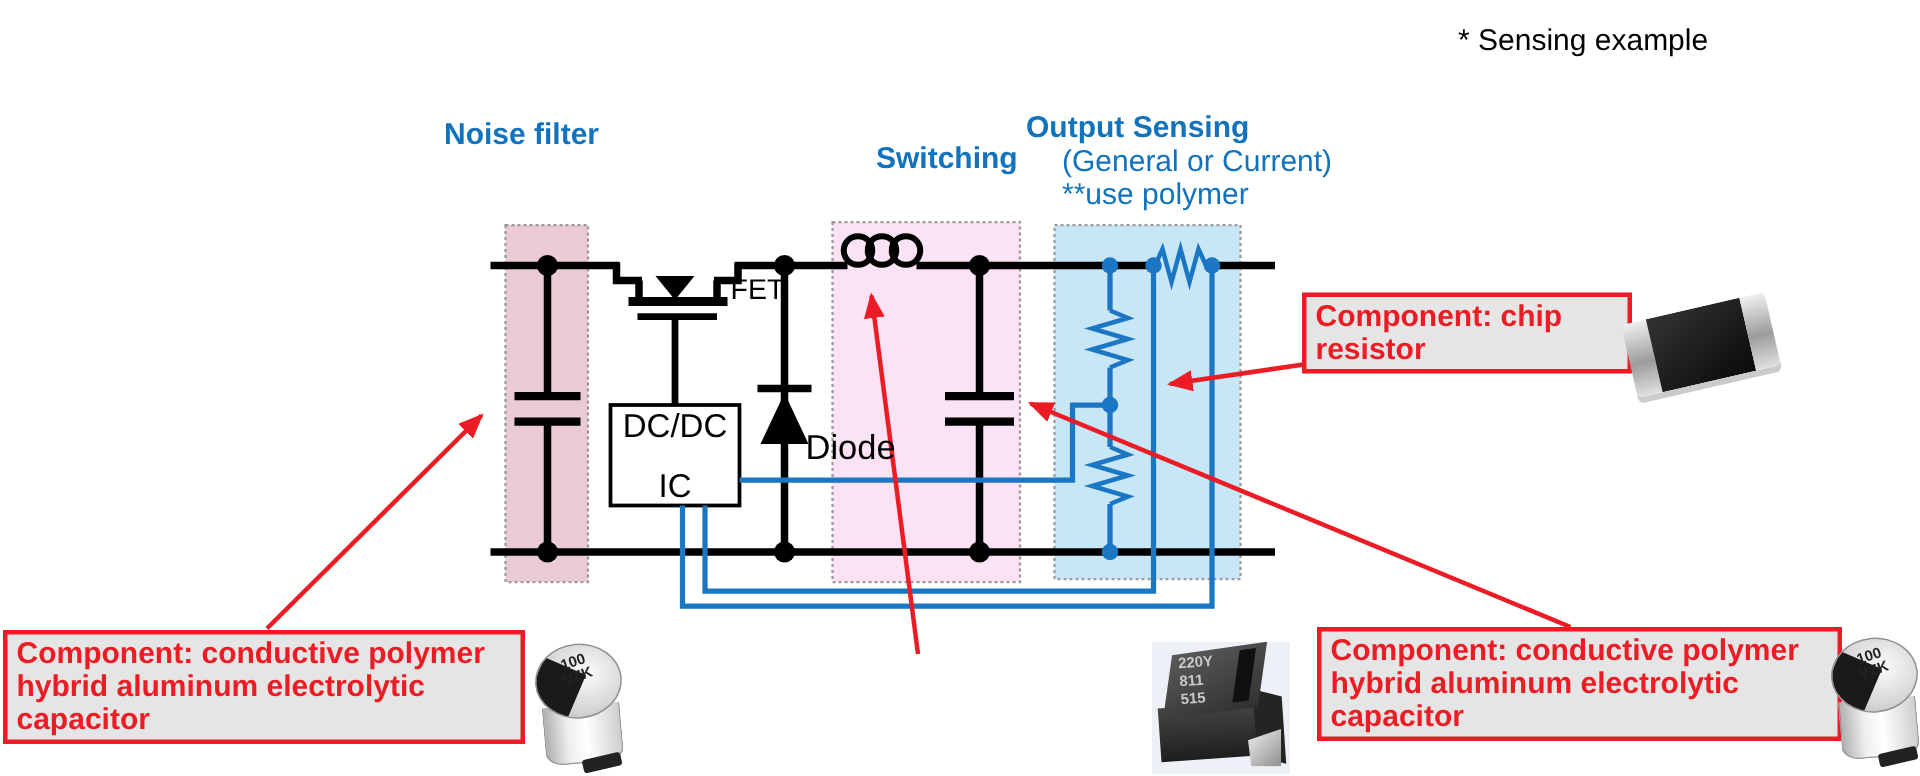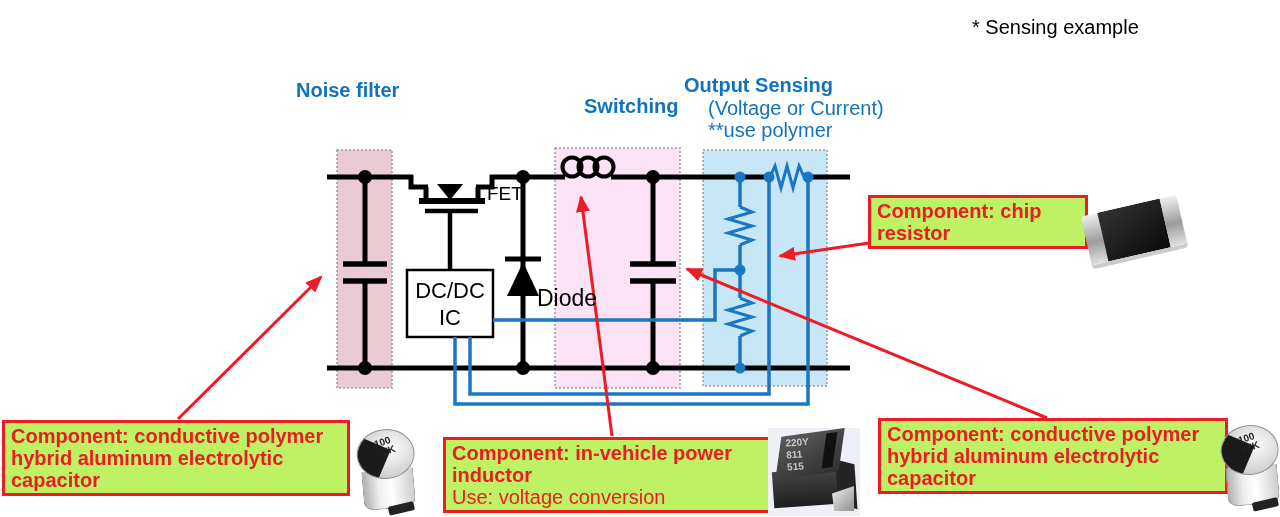--- a/index.html
+++ b/index.html
@@ -160,7 +160,7 @@
   <div class="abs bluehead nf-label">Noise filter</div>
   <div class="abs bluehead sw-label">Switching</div>
   <div class="abs bluehead os-title">Output Sensing</div>
-  <div class="abs bluesub os-sub">(Voltage or Current)</div>
+  <div class="abs bluesub os-sub">(General or Current)</div>
   <div class="abs bluesub os-note">**use polymer</div>
   <div class="abs fet-label">FET</div>
   <div class="abs diode-label">Diode</div>

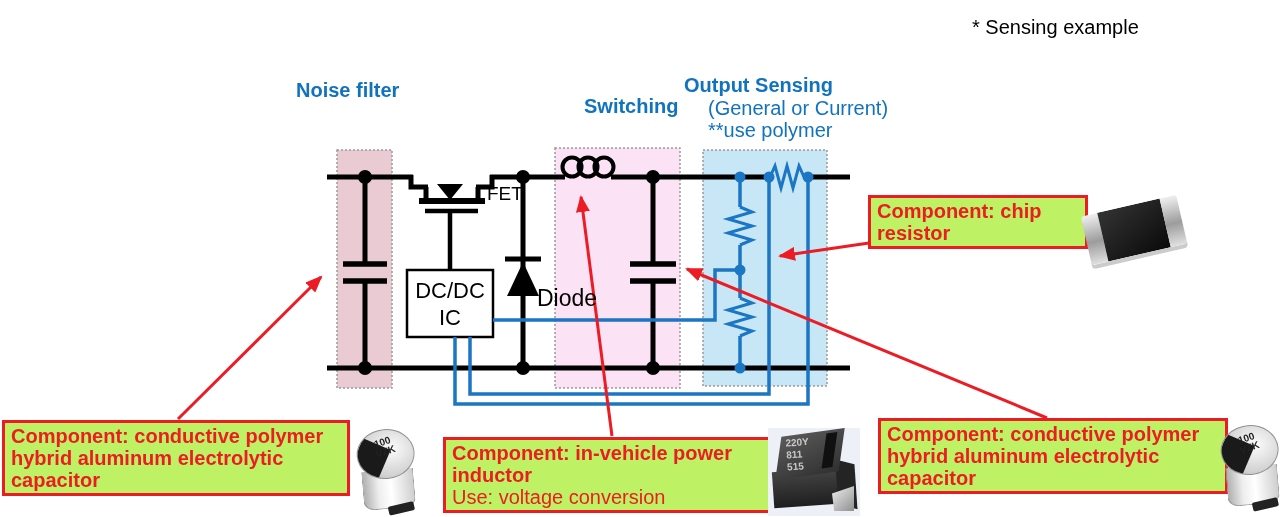--- a/index.html
+++ b/index.html
@@ -19,7 +19,7 @@
   .diode-label{left:537px;top:285px;font-size:23px;color:#000;}
   .ic-text{left:407px;top:270px;width:86px;height:67px;display:flex;flex-direction:column;
            align-items:center;justify-content:center;font-size:22px;line-height:27px;color:#000;}
-  .callout{background:#bef264;border:3px solid #ec1c24;color:#ec1c24;font-size:20px;
+  .callout{background:#e5e5e5;border:3px solid #ec1c24;color:#ec1c24;font-size:20px;
            line-height:22px;padding:2px 6px;}
   .c-bold{font-weight:bold;}
   .c1{left:2px;top:420px;width:330px;}

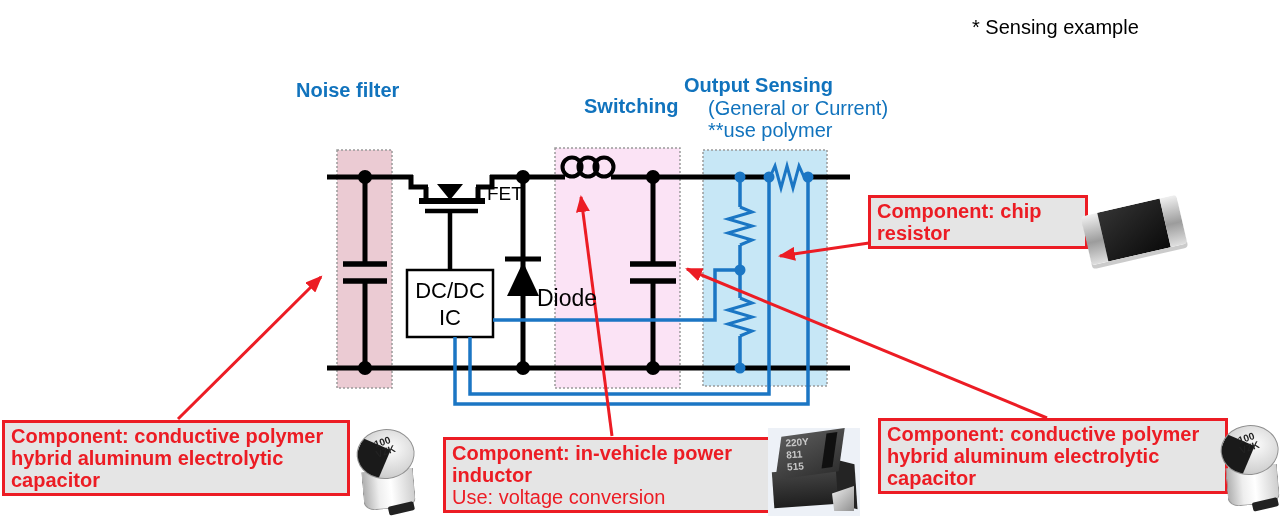--- a/index.html
+++ b/index.html
@@ -18,7 +18,7 @@
   .fet-label{left:487px;top:183px;font-size:19px;color:#000;}
   .diode-label{left:537px;top:285px;font-size:23px;color:#000;}
   .ic-text{left:407px;top:270px;width:86px;height:67px;display:flex;flex-direction:column;
-           align-items:center;justify-content:center;font-size:22px;line-height:27px;color:#000;}
+           align-items:center;justify-content:space-between;font-size:22px;line-height:27px;color:#000;}
   .callout{background:#e5e5e5;border:3px solid #ec1c24;color:#ec1c24;font-size:20px;
            line-height:22px;padding:2px 6px;}
   .c-bold{font-weight:bold;}

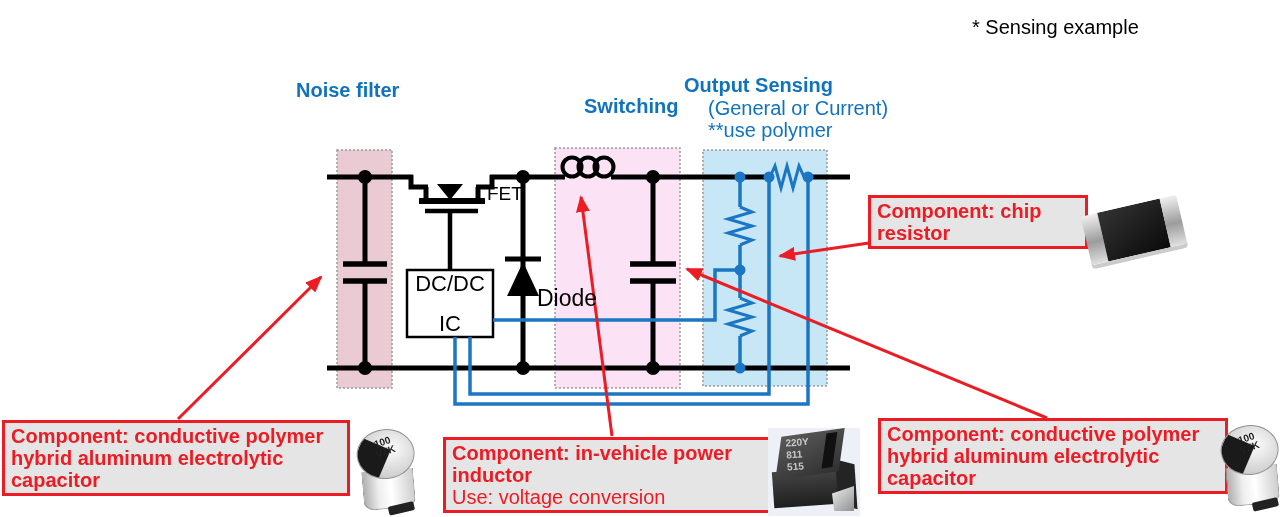--- a/index.html
+++ b/index.html
@@ -172,10 +172,6 @@
   <div class="abs callout c1">
     <div class="c-bold">Component: conductive polymer hybrid aluminum electrolytic capacitor</div>
   </div>
-  <div class="abs callout c2">
-    <div class="c-bold">Component: in-vehicle power inductor</div>
-    <div>Use: voltage conversion</div>
-  </div>
   <div class="abs callout c3">
     <div class="c-bold">Component: chip resistor</div>
   </div>

